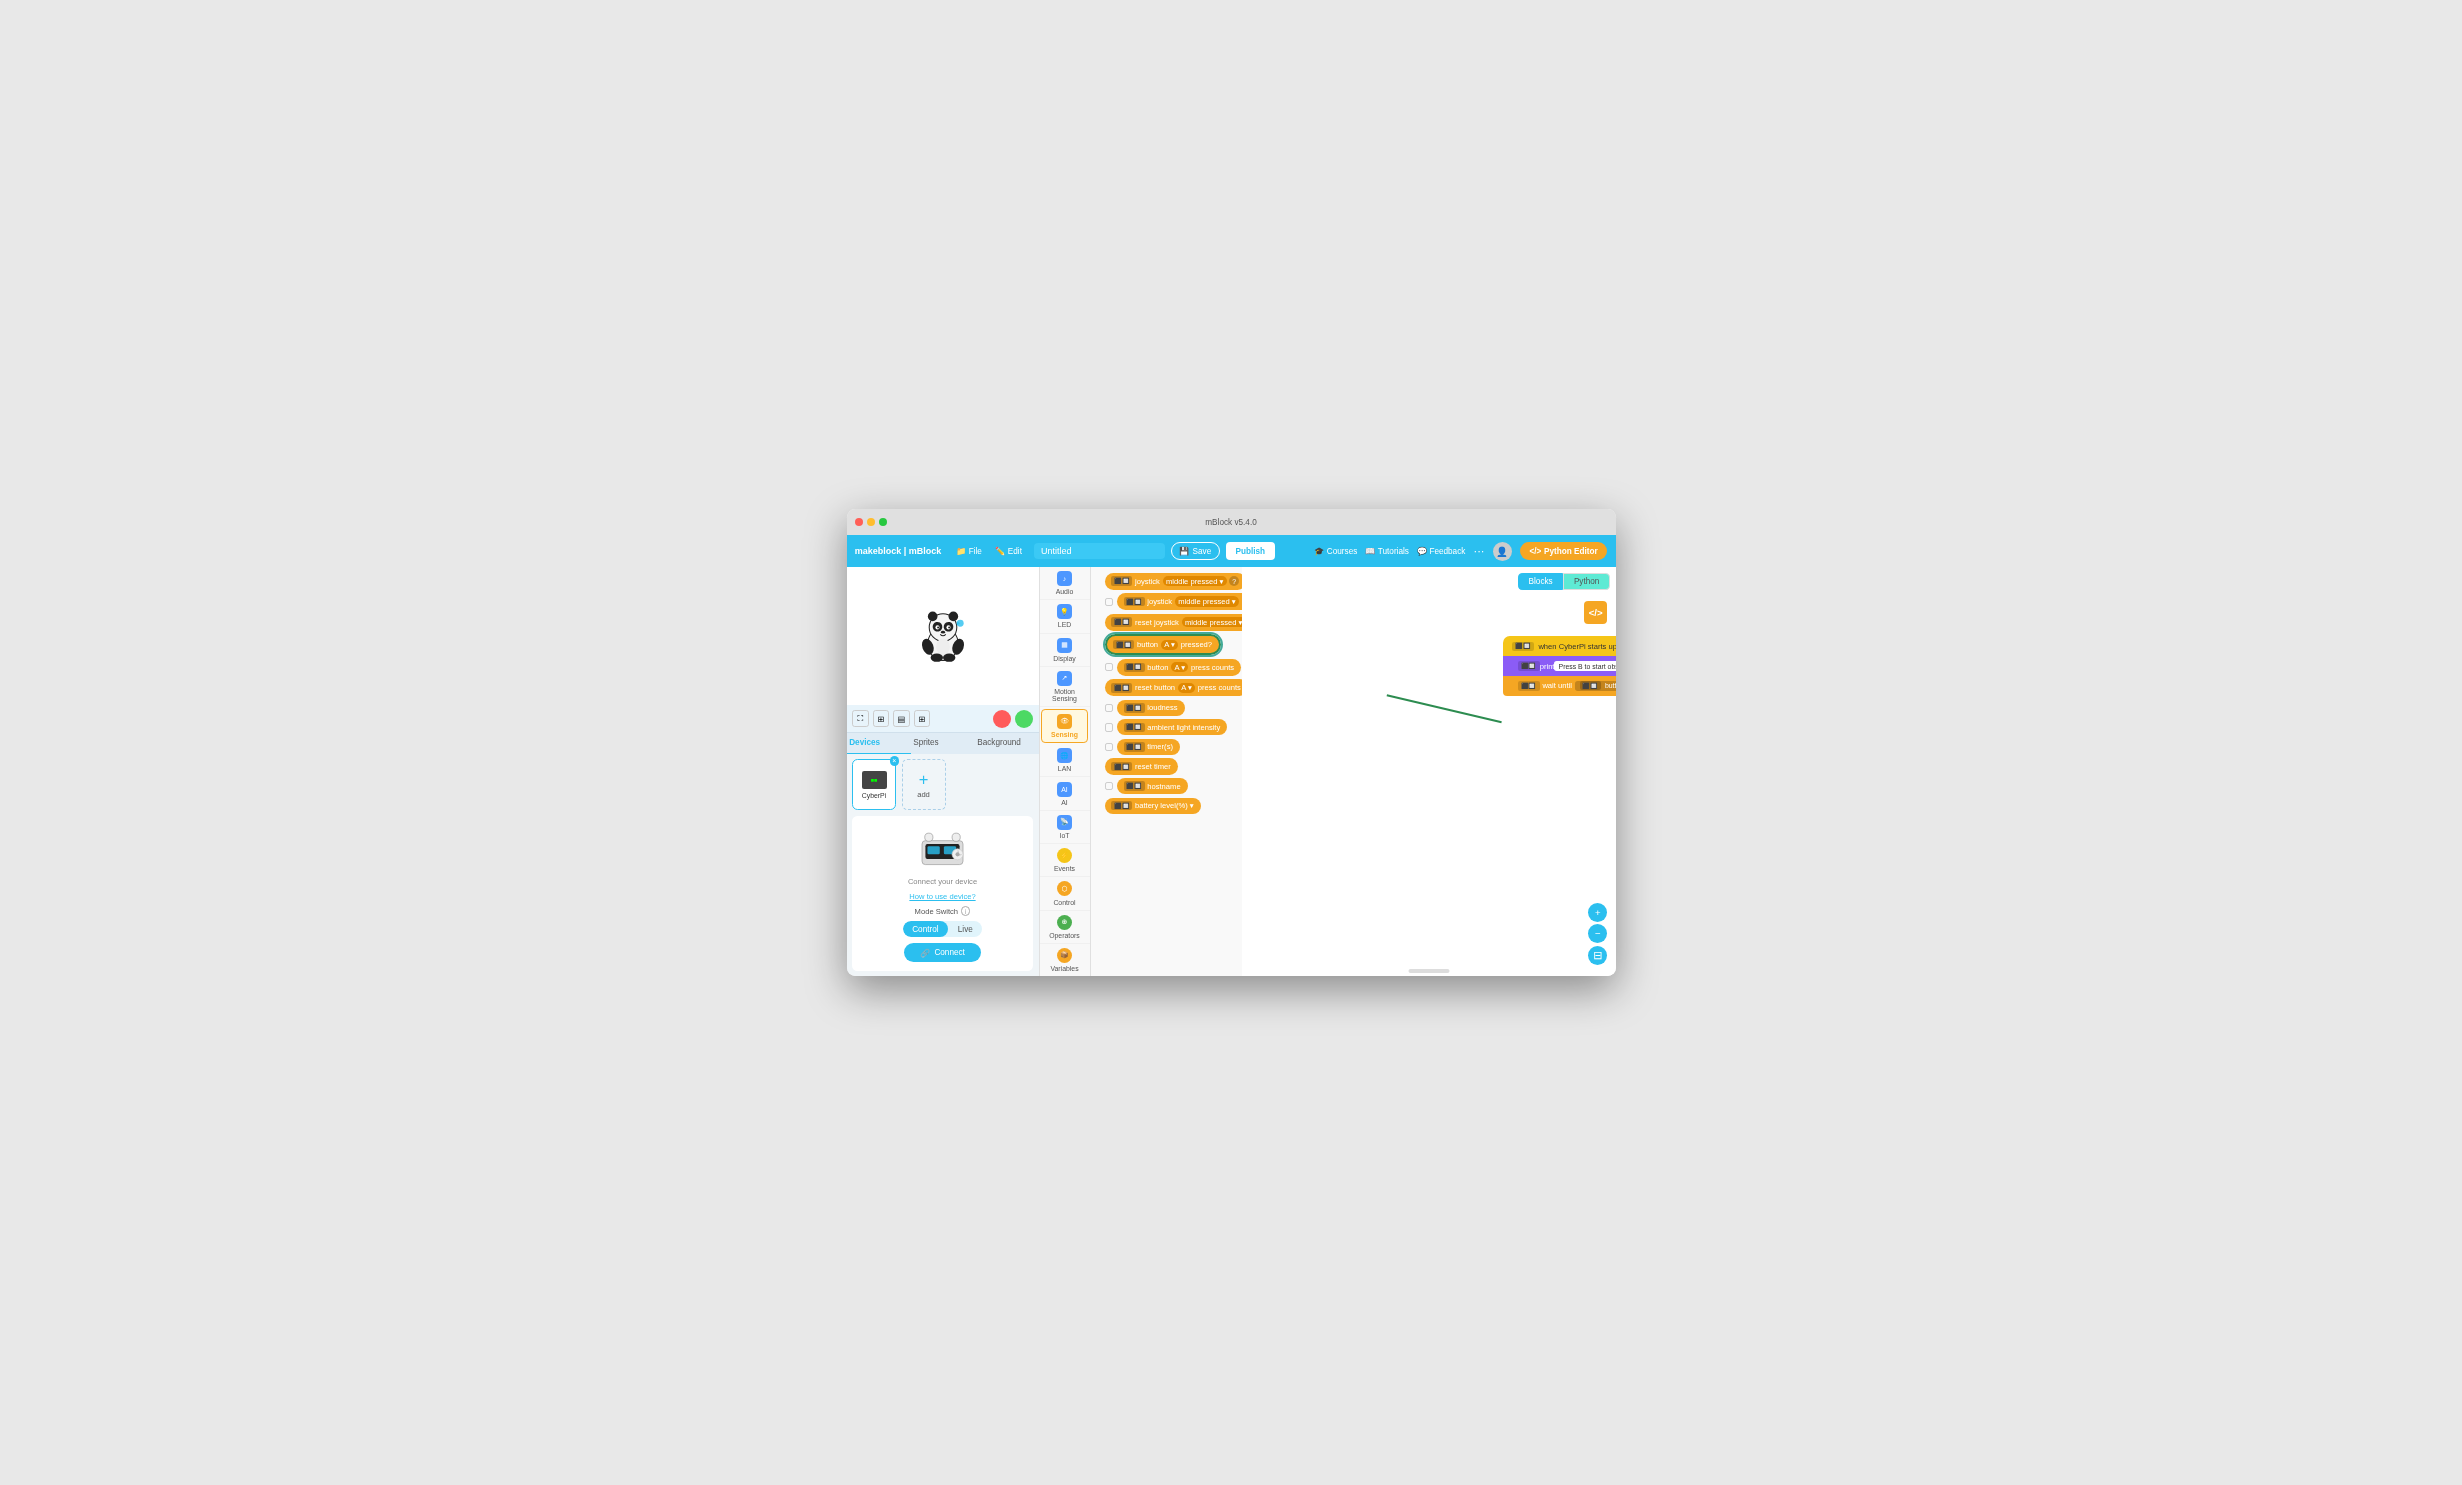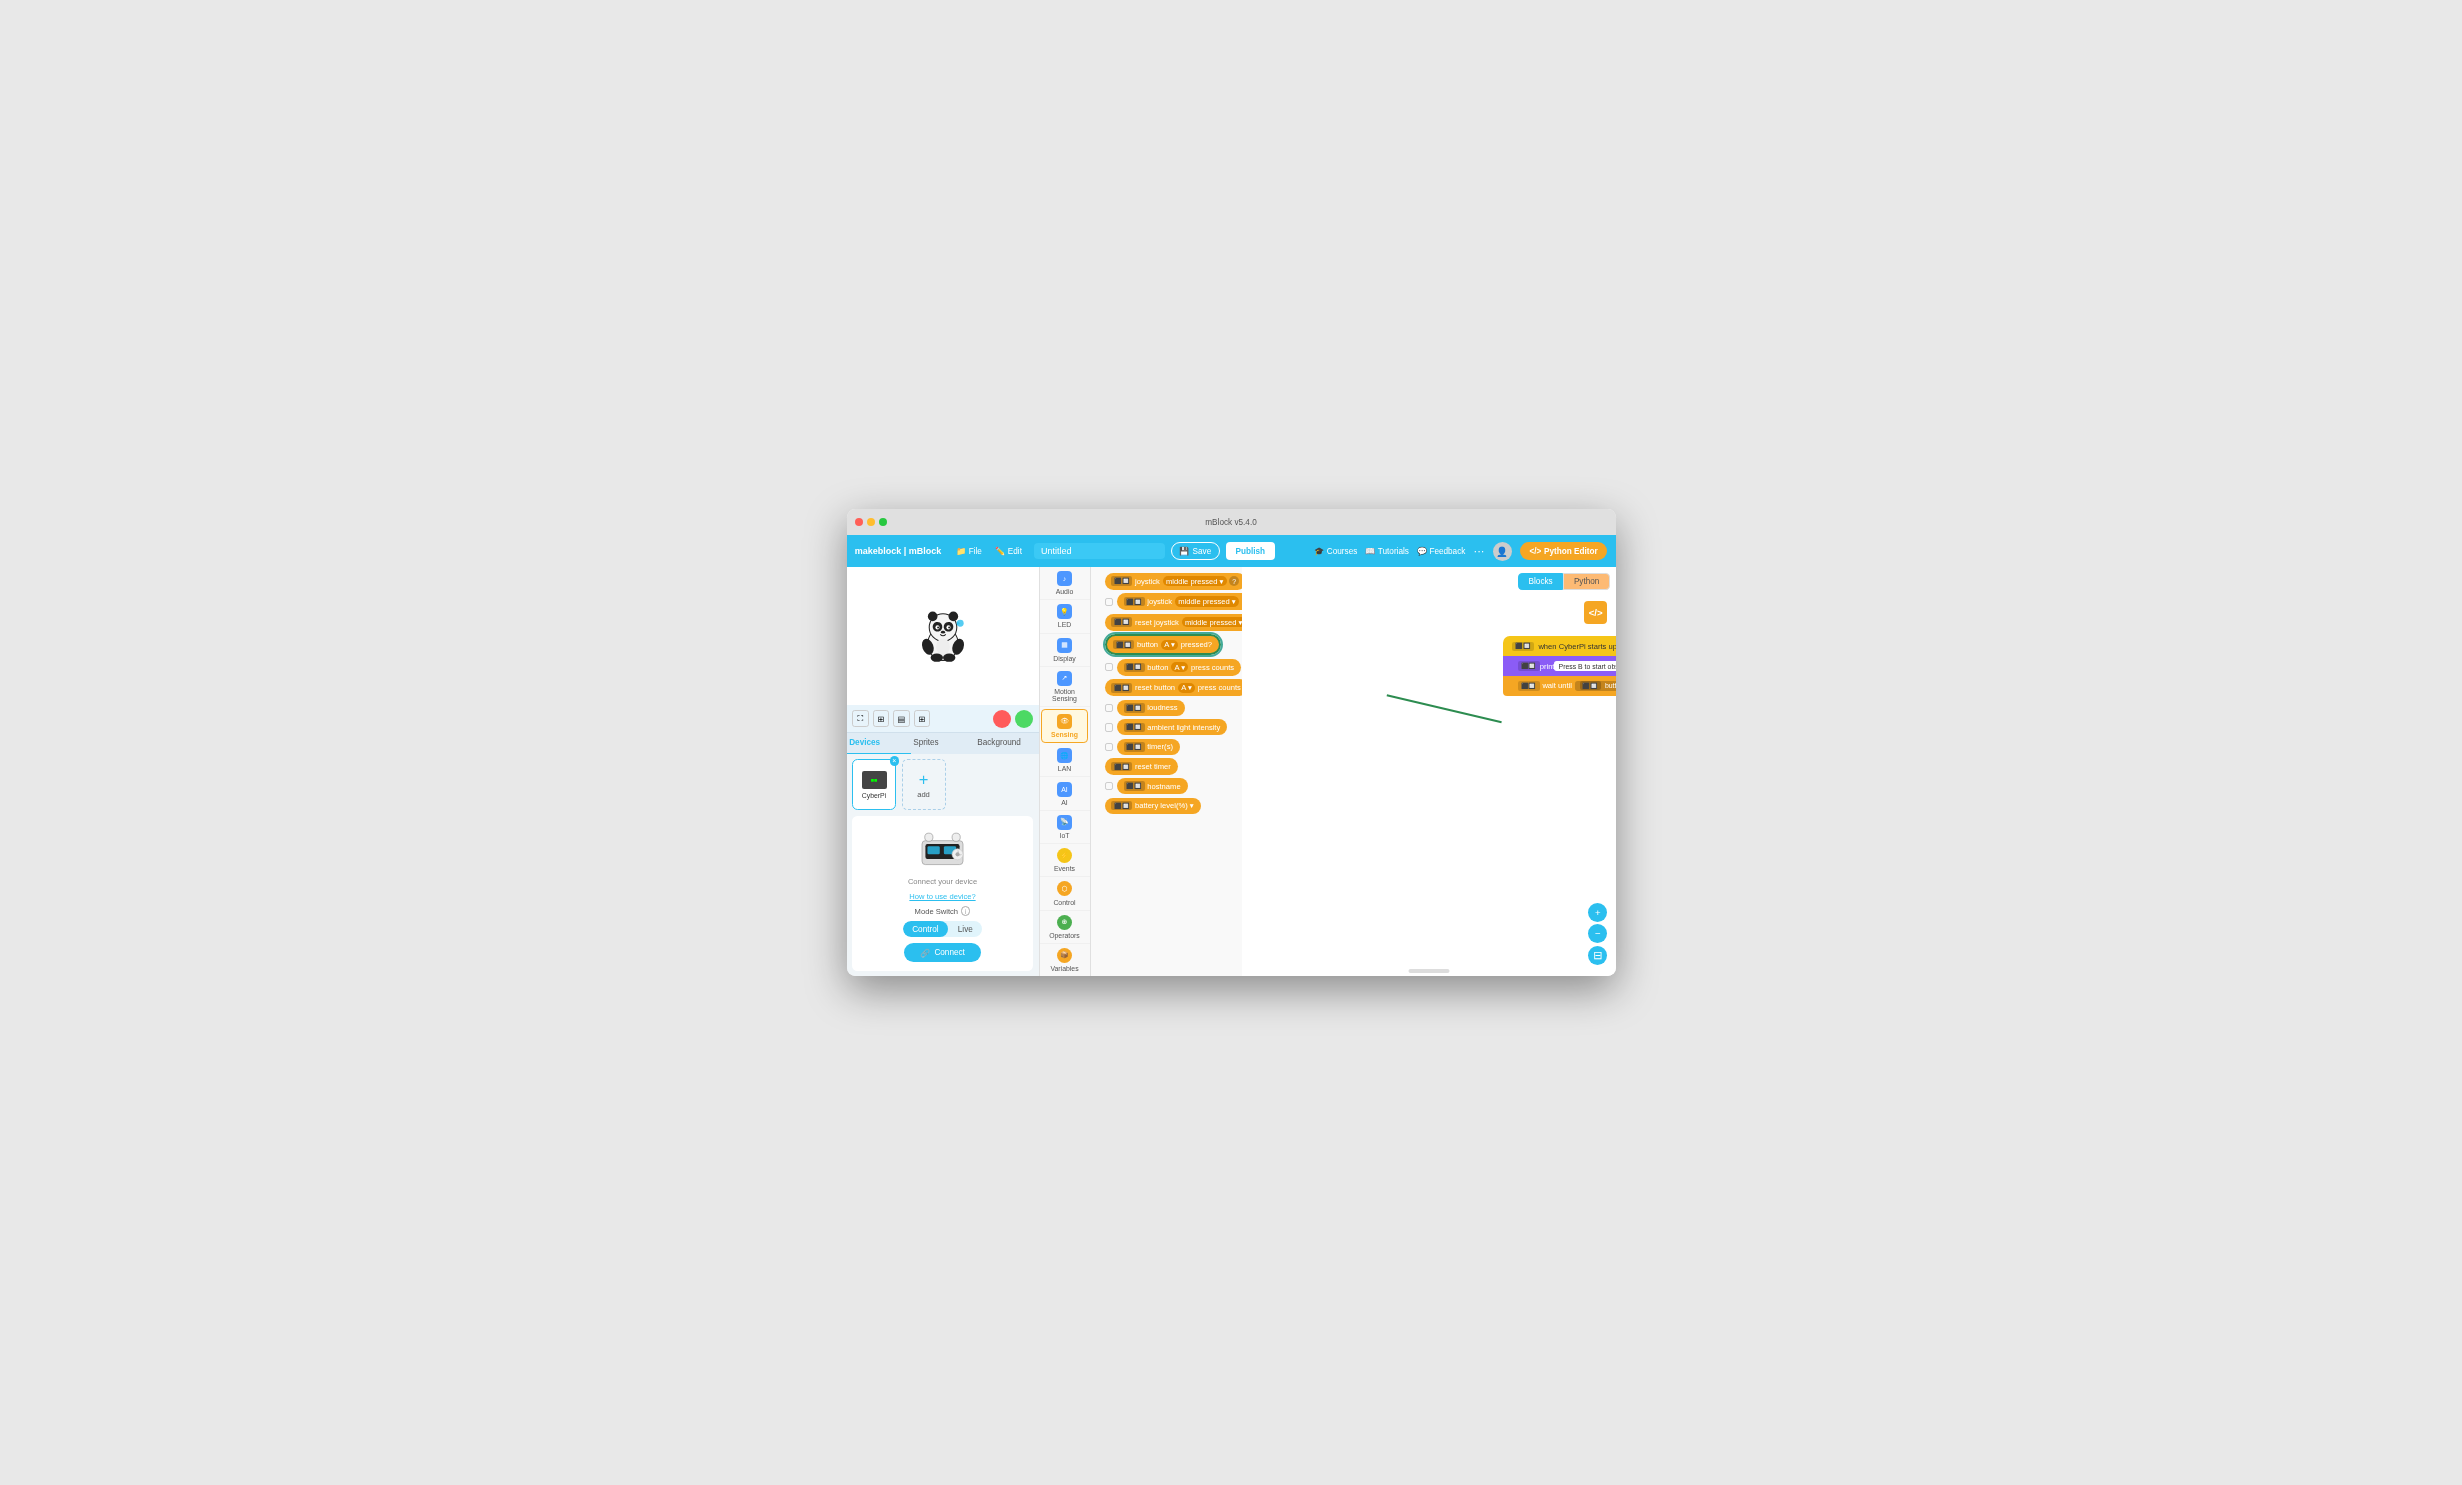--- a/index.html
+++ b/index.html
@@ -489,7 +489,7 @@
       font-size: 8.2px;
       border: 0.7px solid #ddd;
       cursor: pointer;
-      background: #fdba74;
+      background: #5eead4;
       color: #555;
     }
     .blocks-tab-btn.active {

